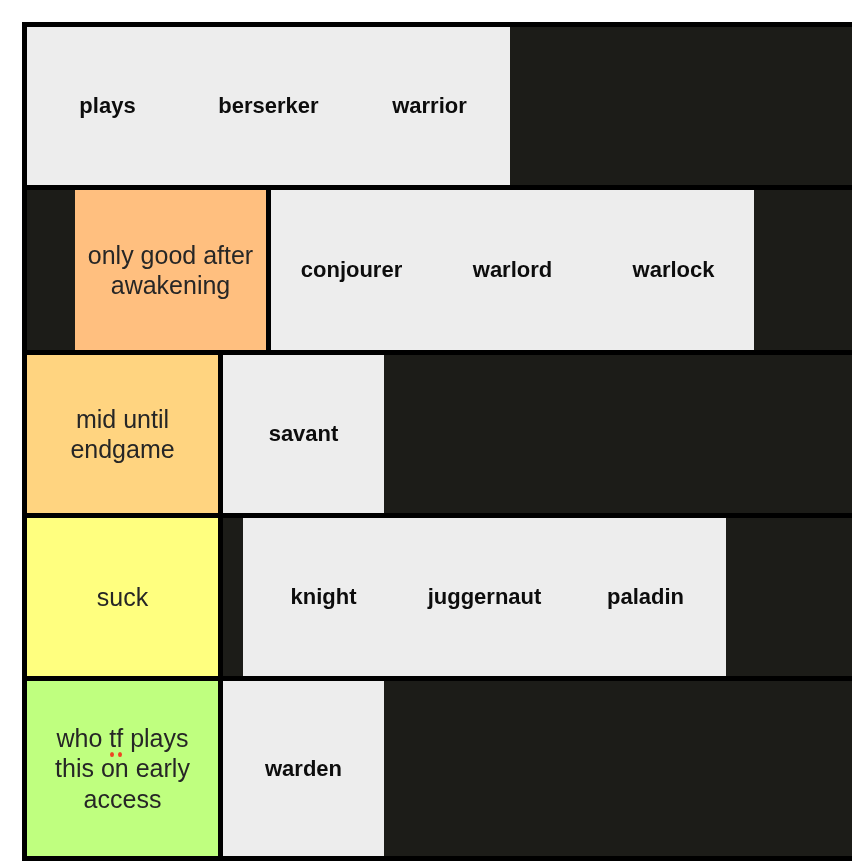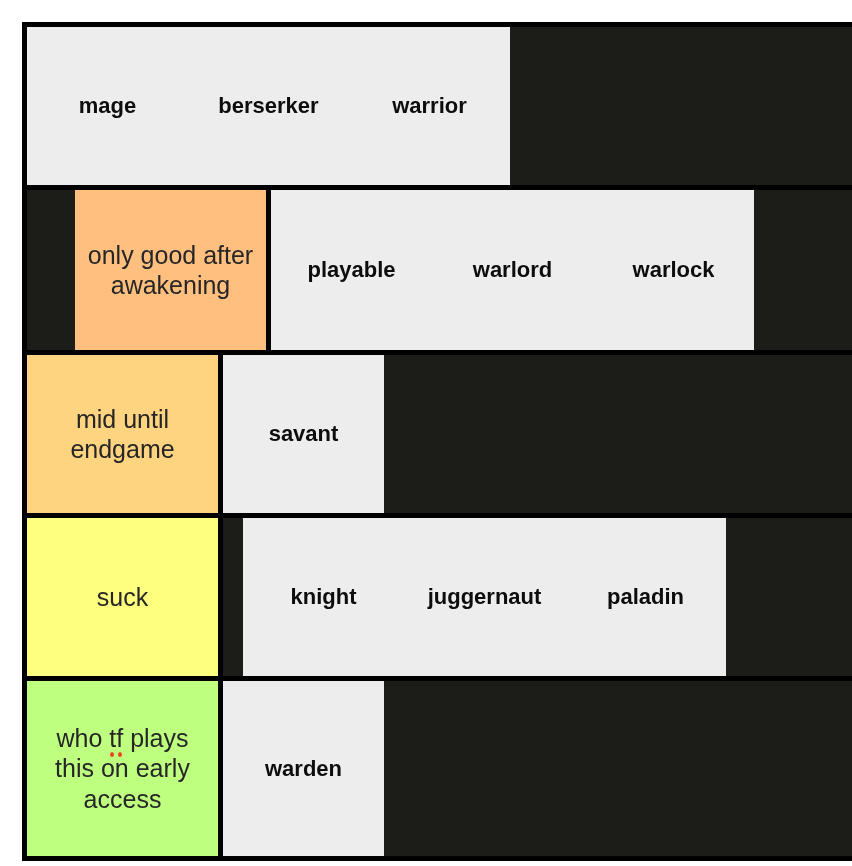--- a/index.html
+++ b/index.html
@@ -124,7 +124,7 @@
   <div class="tier-row h-163">
     <div class="tier-items">
       <div class="item-strip">
-        <div class="tier-item">mage</div>
+        <div class="tier-item">plays</div>
         <div class="tier-item">berserker</div>
         <div class="tier-item">warrior</div>
       </div>

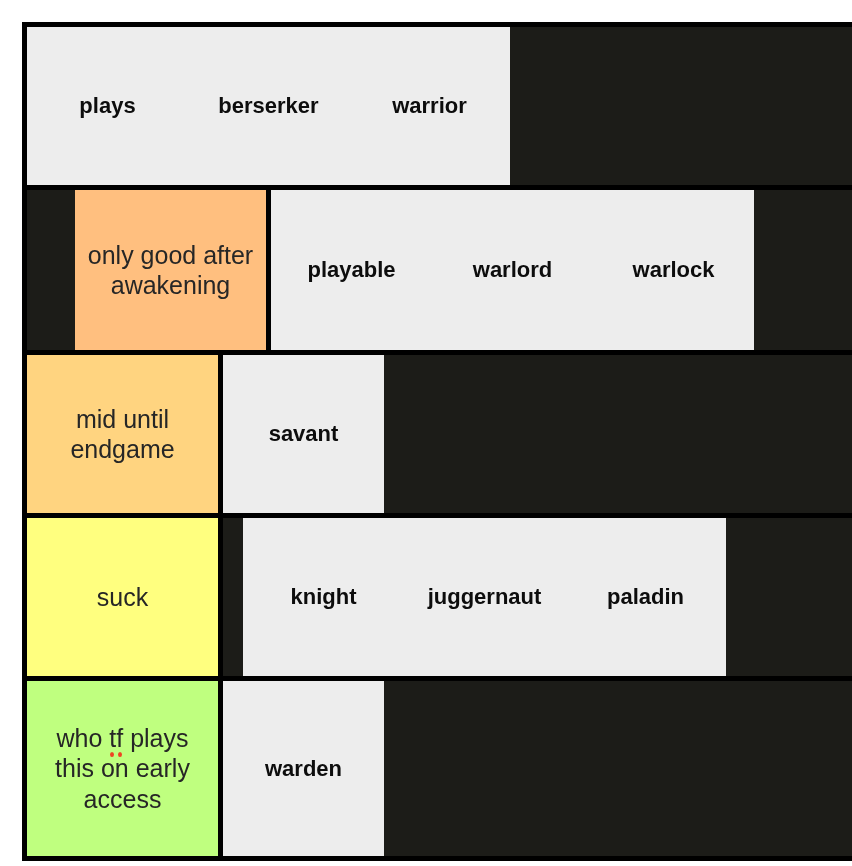--- a/index.html
+++ b/index.html
@@ -138,7 +138,7 @@
     </div>
     <div class="tier-items">
       <div class="item-strip">
-        <div class="tier-item">playable</div>
+        <div class="tier-item">conjourer</div>
         <div class="tier-item">warlord</div>
         <div class="tier-item">warlock</div>
       </div>

